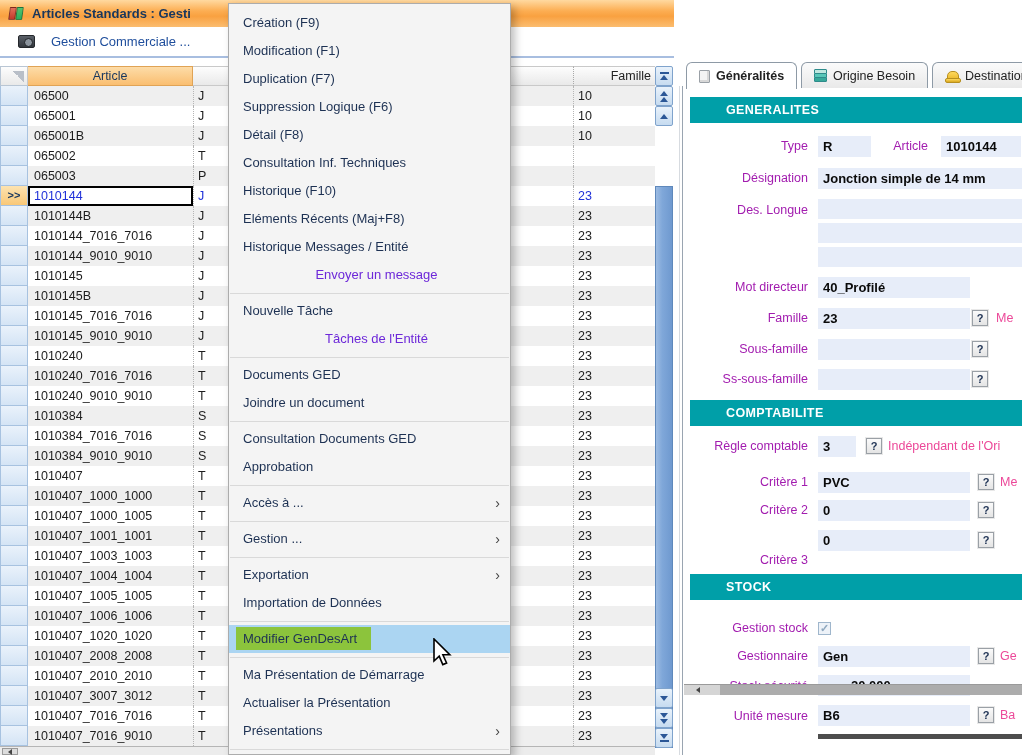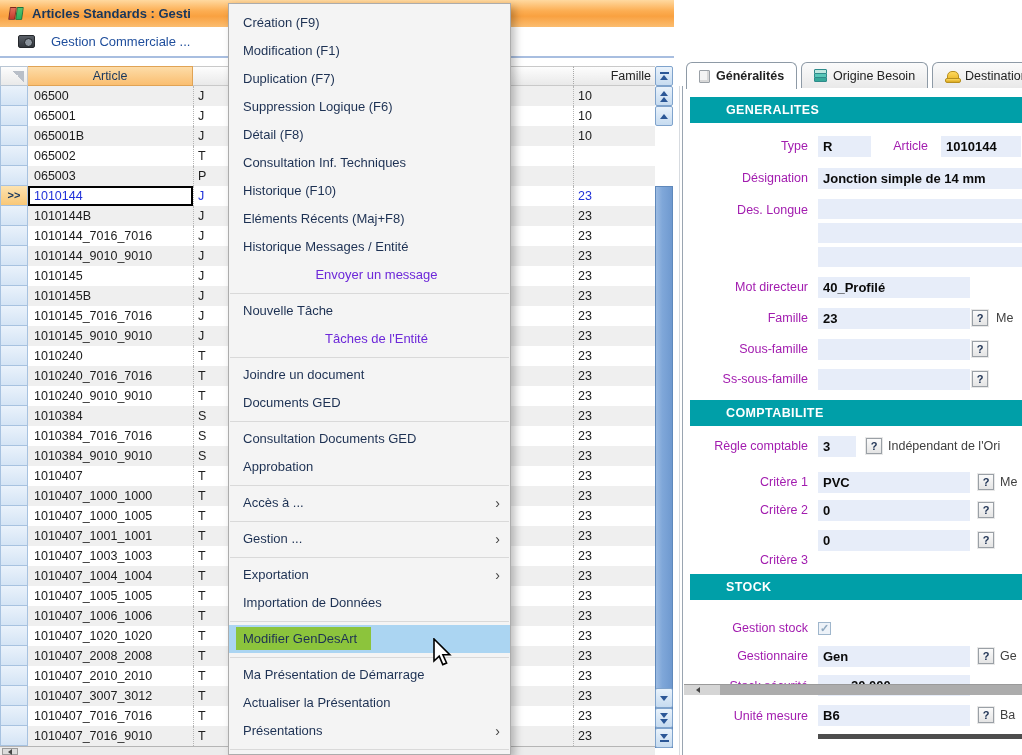--- a/index.html
+++ b/index.html
@@ -119,7 +119,7 @@
     color:#a21caf; line-height:21px; white-space:nowrap; }
   .finput { position:absolute; background:#e7edf9; height:21px; line-height:21px; font-size:13px;
     font-weight:bold; color:#0a0a0a; padding-left:5px; white-space:nowrap; overflow:hidden; }
-  .fside { position:absolute; font-size:12.5px; color:#404040; line-height:21px; white-space:nowrap; }
+  .fside { position:absolute; font-size:12.5px; color:#ec4899; line-height:21px; white-space:nowrap; }
   .qbtn { position:absolute; width:16px; height:16px; background:linear-gradient(180deg,#fbfbfb,#e4e4e4);
     border:1px solid #9aa0a6; box-shadow:0 0 0 1px #e8e8e8; text-align:center; line-height:14px;
     font-size:11px; font-weight:bold; color:#1d3153; }

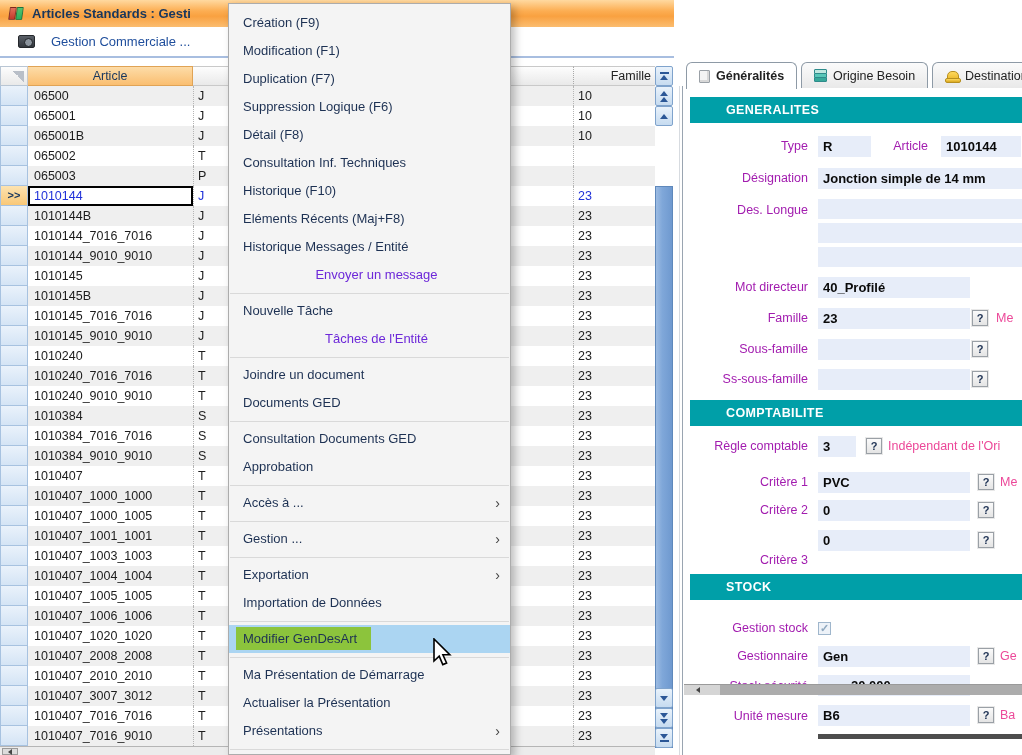--- a/index.html
+++ b/index.html
@@ -404,8 +404,8 @@
     <div class="mi"><span>Nouvelle Tâche</span></div>
     <div class="mi dis"><span>Tâches de l'Entité</span></div>
     <div class="msep"></div>
+    <div class="mi"><span>Documents GED</span></div>
     <div class="mi"><span>Joindre un document</span></div>
-    <div class="mi"><span>Documents GED</span></div>
     <div class="msep"></div>
     <div class="mi"><span>Consultation Documents GED</span></div>
     <div class="mi"><span>Approbation</span></div>

